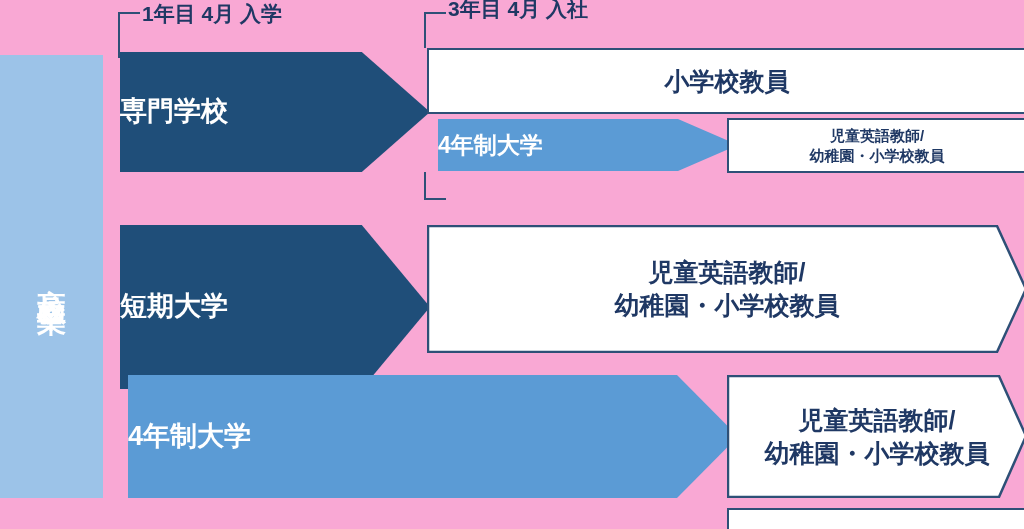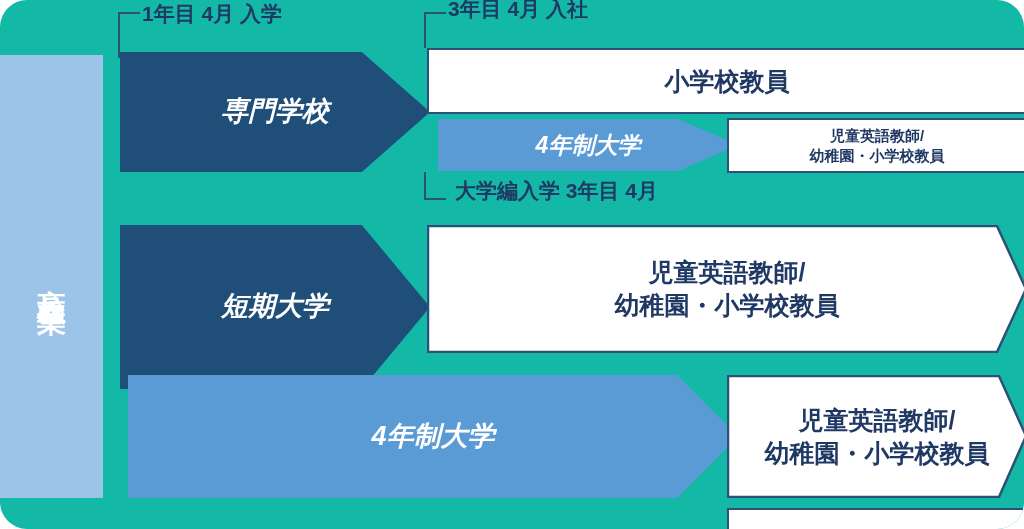--- a/index.html
+++ b/index.html
@@ -15,9 +15,8 @@
     position: relative;
     width: 1024px;
     height: 529px;
-    background: #14b8a6;
+    background: #f9a8d4;
     overflow: hidden;
-    border-radius: 27px;
   }
 
   

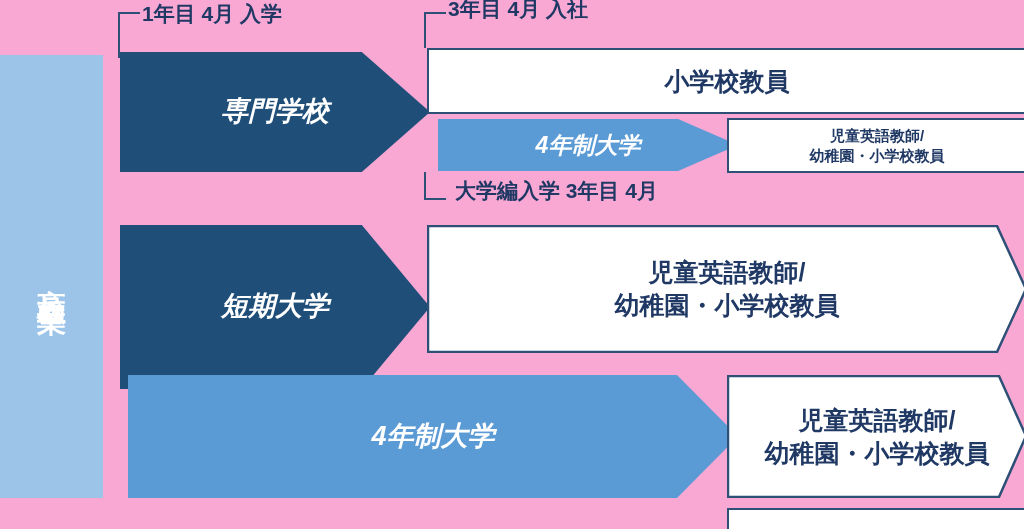--- a/index.html
+++ b/index.html
@@ -64,12 +64,11 @@
     position: absolute;
     display: flex;
     align-items: center;
-    justify-content: center;
+    justify-content: flex-start;
     color: #ffffff;
     font-weight: 700;
     line-height: 1.25;
     text-align: center;
-    font-style: italic;
   }
   .chev.navy  { background: #1F4E79; }
   .chev.blue  { background: #5B9BD5; margin-left: 8px; }

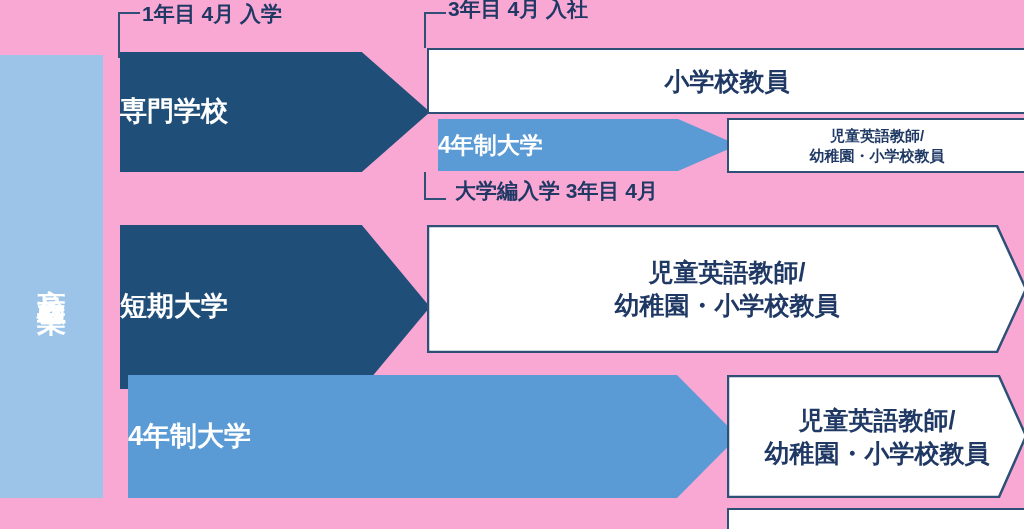--- a/index.html
+++ b/index.html
@@ -137,7 +137,6 @@
     <div class="stem" style="left:0; top:0; width:2px; height:28px;"></div>
     <div class="stem" style="left:0; top:26px; width:22px; height:2px;"></div>
   </div>
-  <div class="note-label" style="left:455px; top:180px;">大学編入学 3年目 4月</div>
 
   <div class="chev navy" style="left:120px; top:52px; width:310px; height:120px; font-size:27px;
               clip-path: polygon(0 0, 78% 0, 100% 50%, 78% 100%, 0 100%);">

